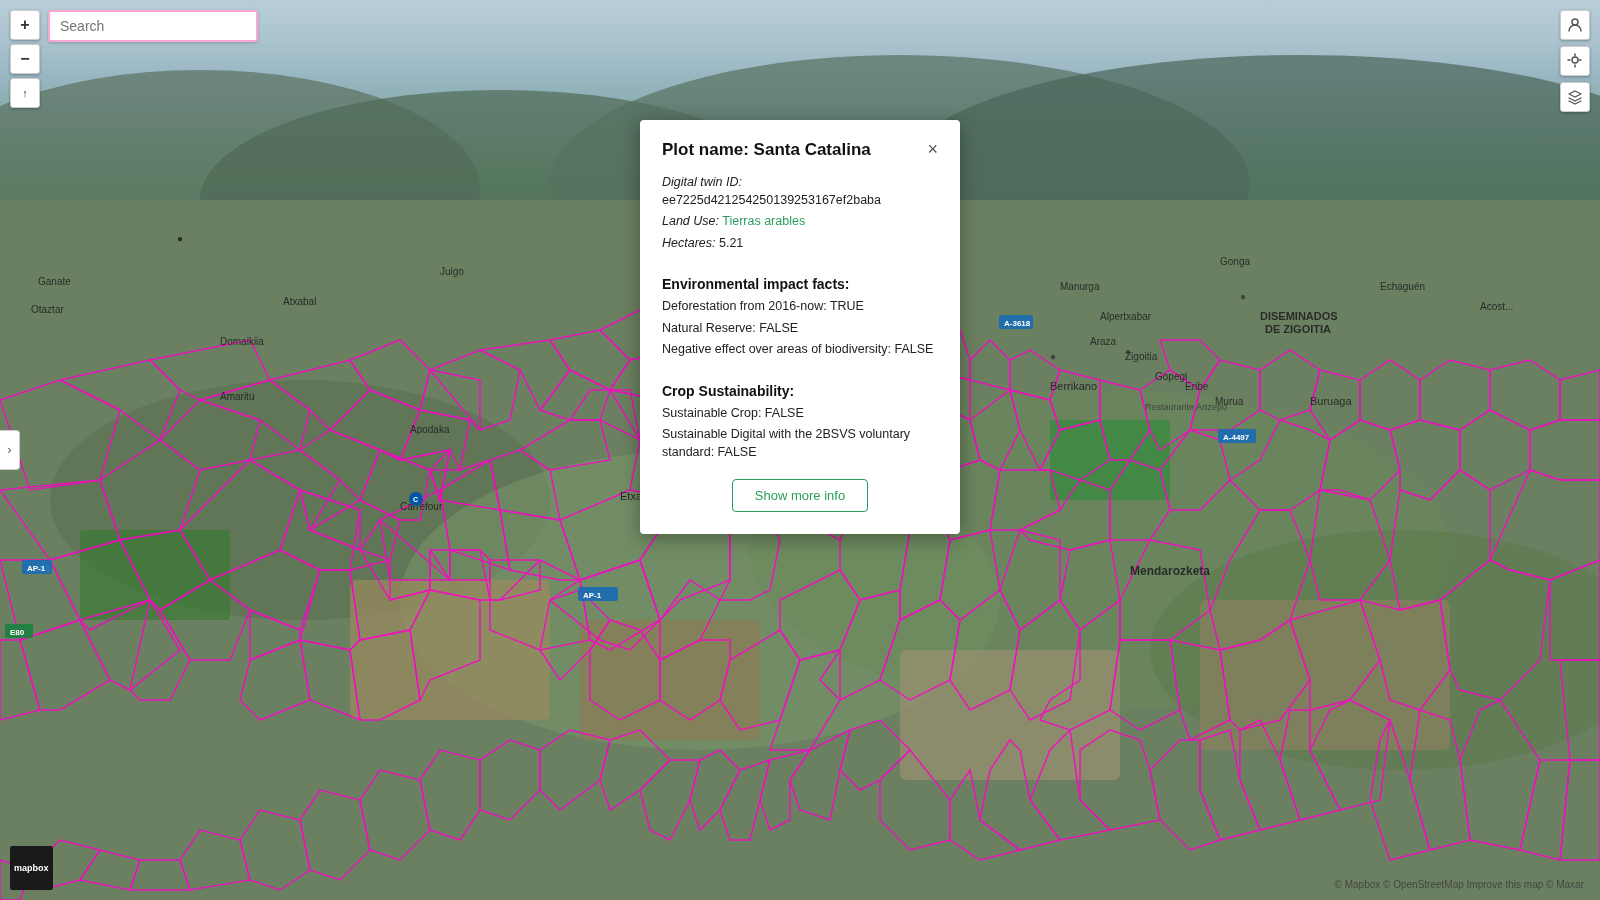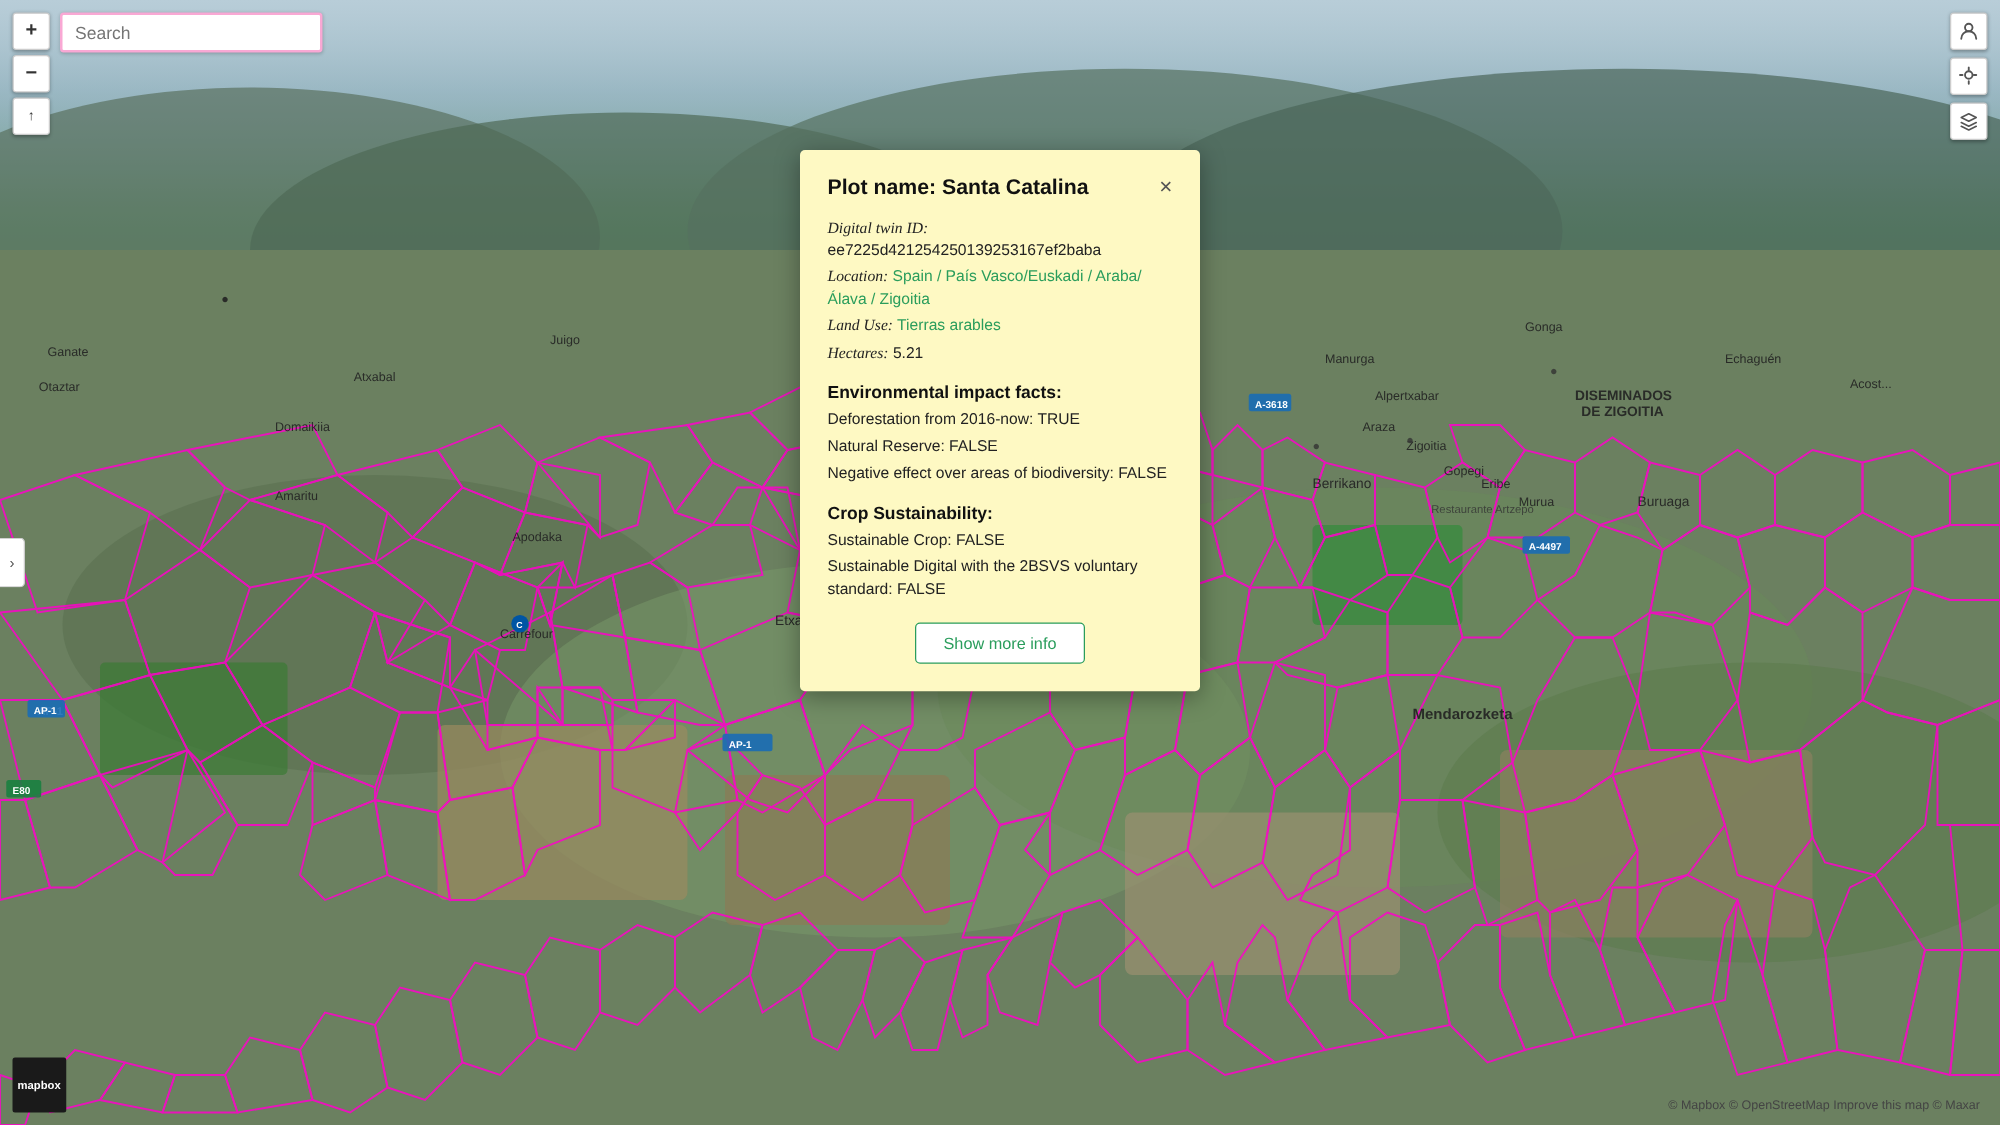--- a/index.html
+++ b/index.html
@@ -145,7 +145,7 @@
       left: 50%;
       transform: translateX(-50%);
       width: 320px;
-      background: #fef9c3;
+      background: #ffffff;
       border-radius: 4px;
       box-shadow: 0 4px 20px rgba(0,0,0,0.35);
       z-index: 200;

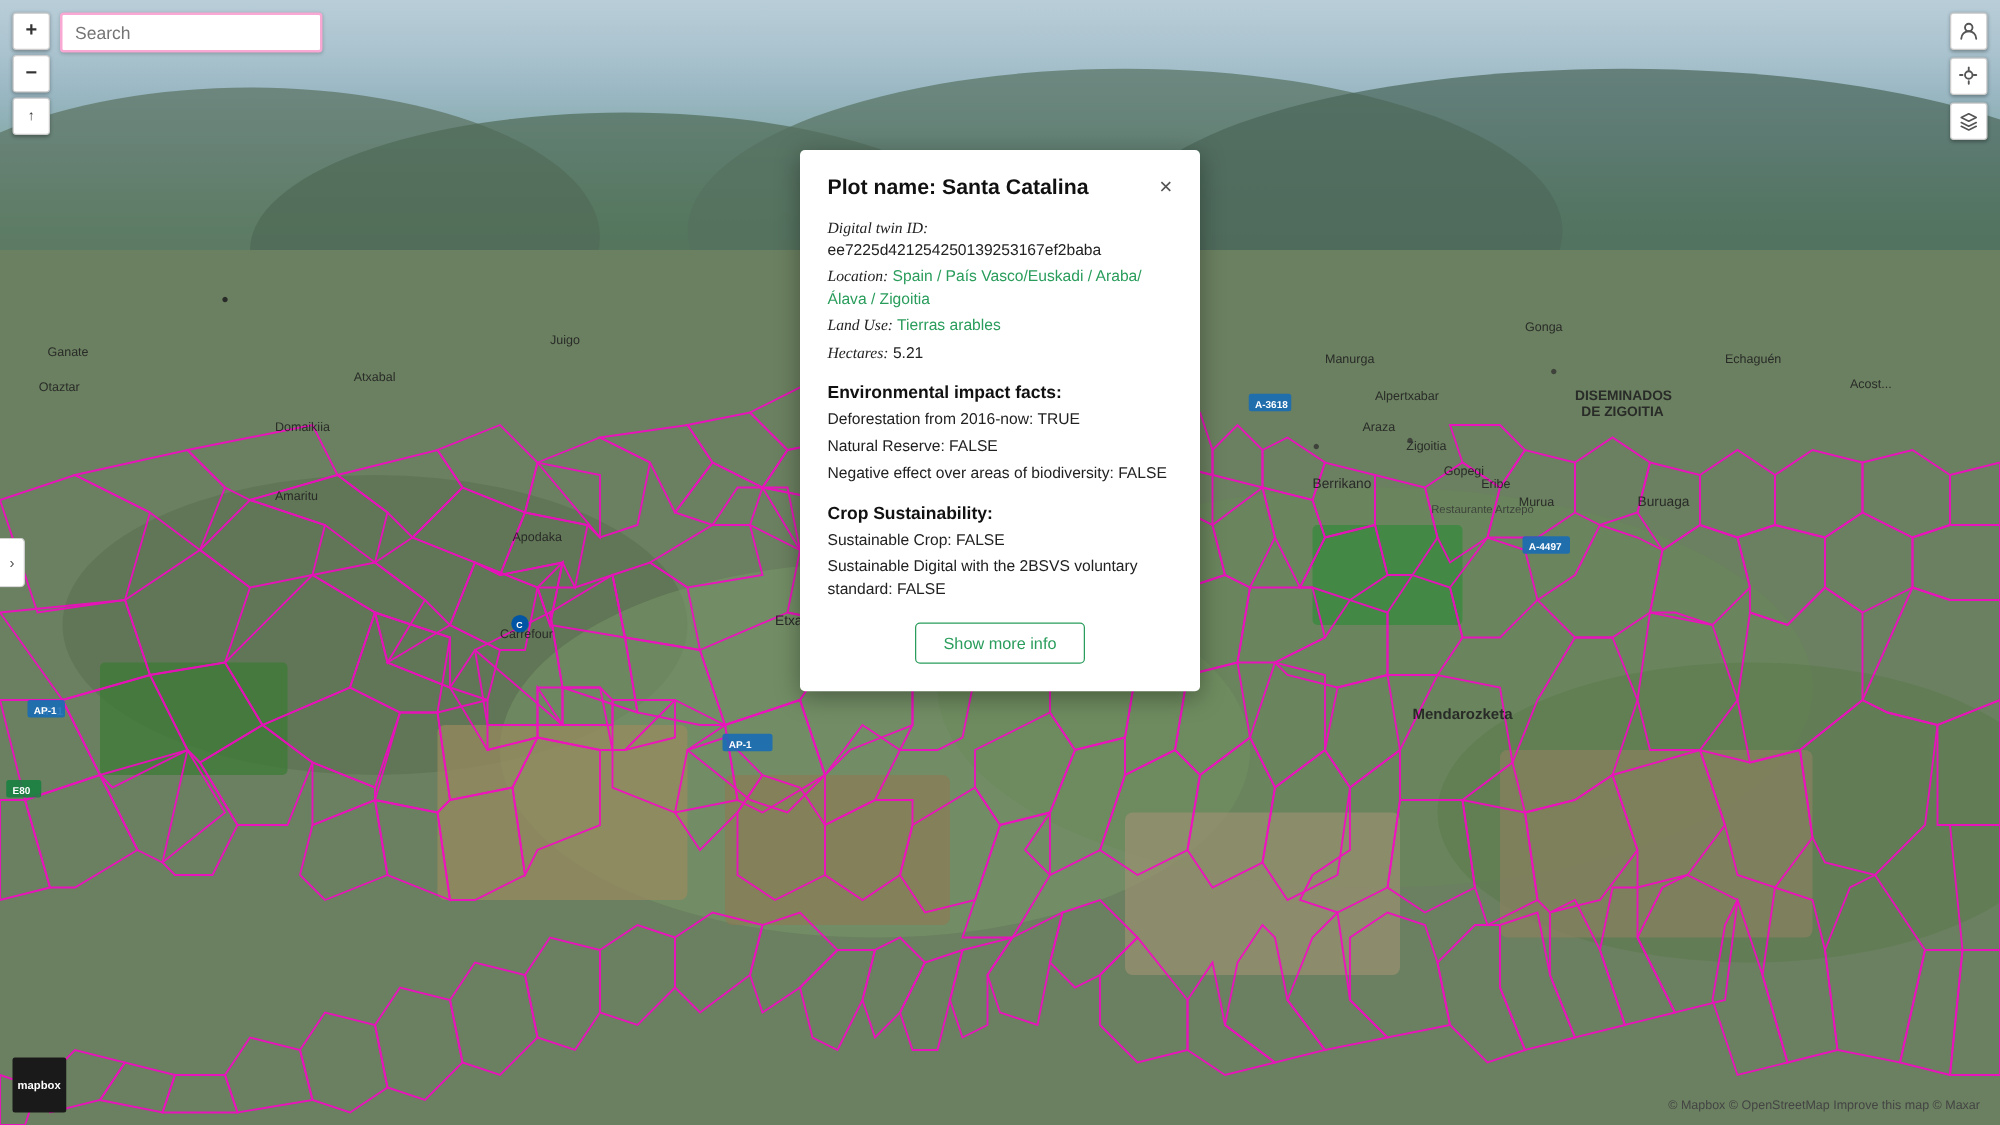--- a/index.html
+++ b/index.html
@@ -185,7 +185,6 @@
     .popup-field span.label {
       font-style: italic;
       font-weight: 400;
-      font-family: Liberation Serif, serif;
     }
 
     .popup-field span.value-green {

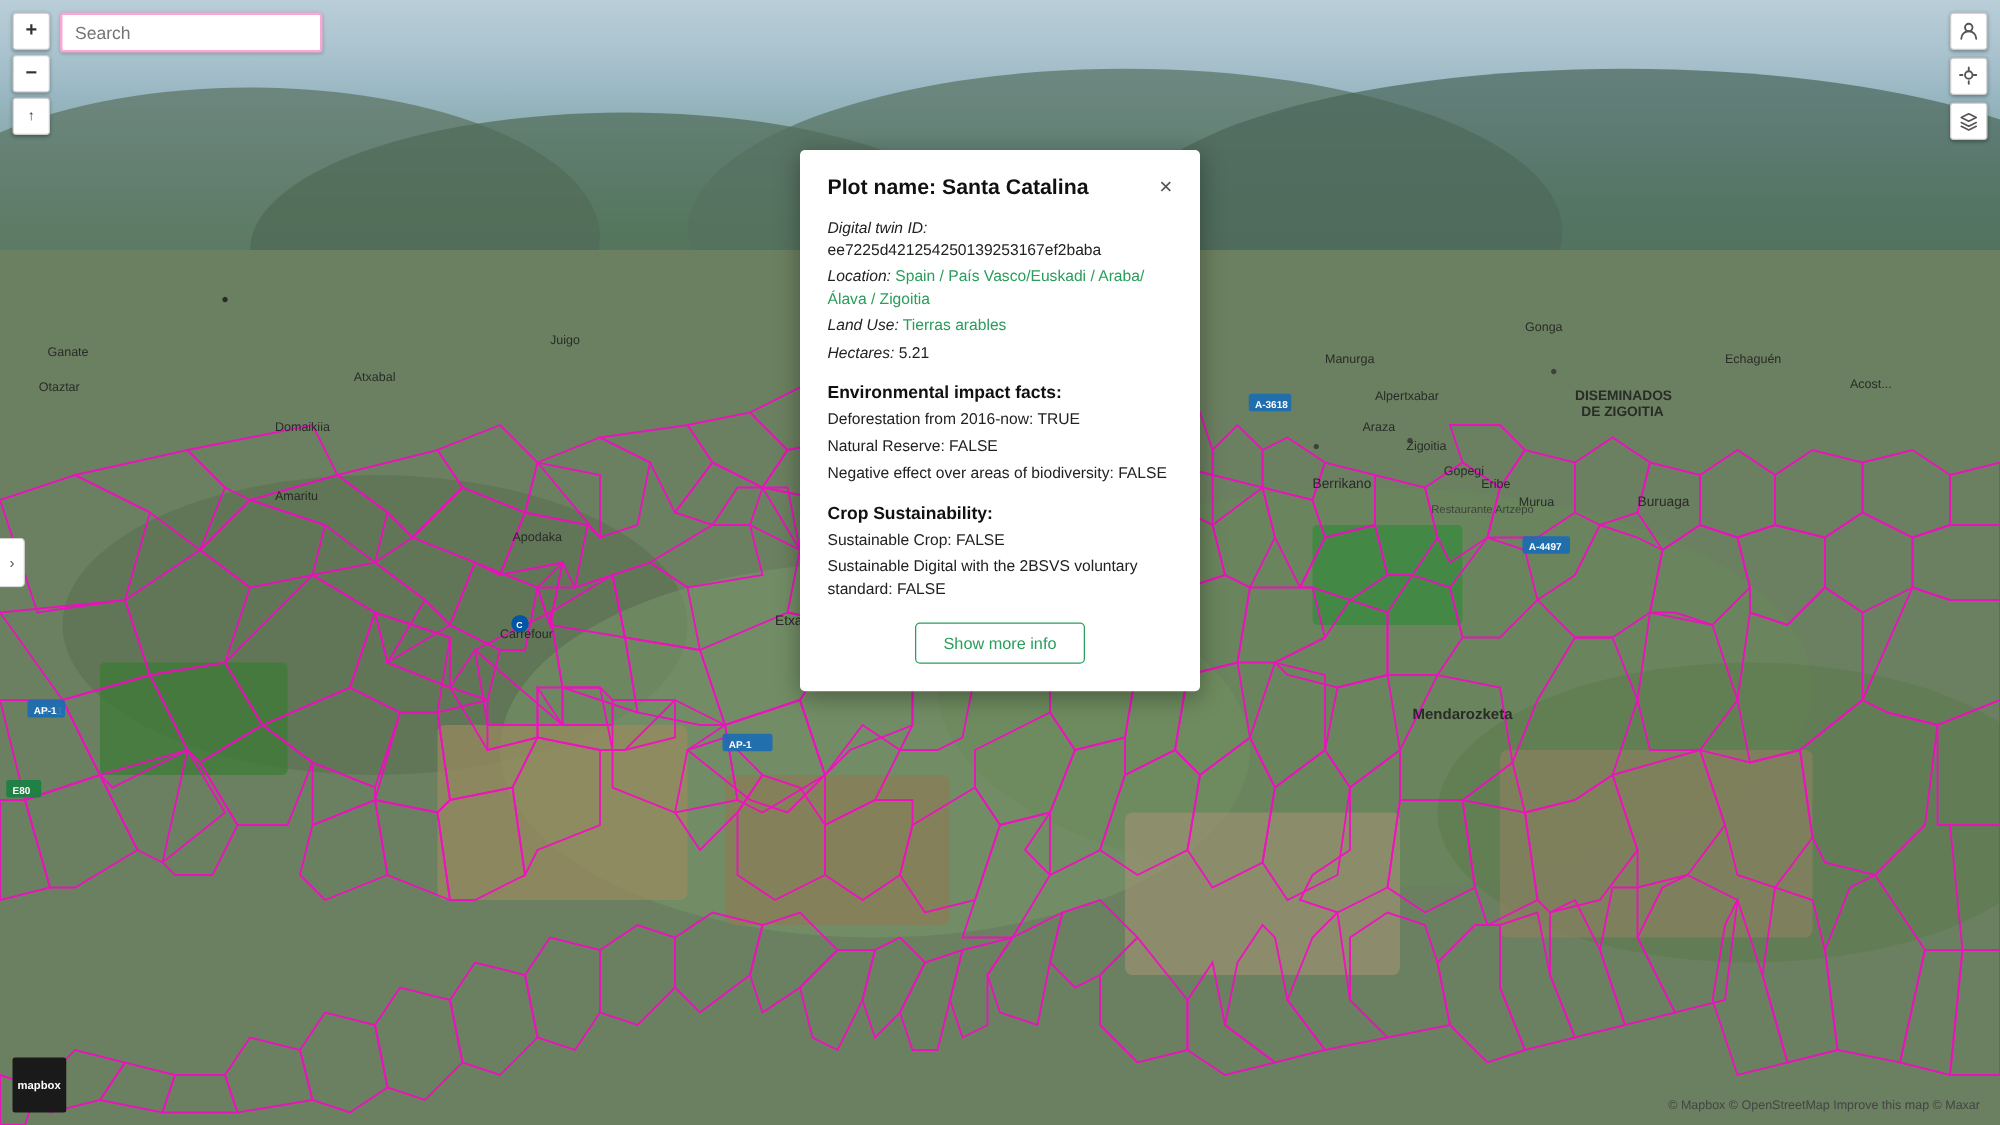--- a/index.html
+++ b/index.html
@@ -555,10 +555,6 @@
     <span>ee7225d421254250139253167ef2baba</span>
   </div>
   <div class="popup-field">
-    <span class="label">Location:</span>
-    <span class="value-green">Spain / País Vasco/Euskadi / Araba/Álava / Zigoitia</span>
-  </div>
-  <div class="popup-field">
     <span class="label">Land Use:</span>
     <span class="value-green">Tierras arables</span>
   </div>

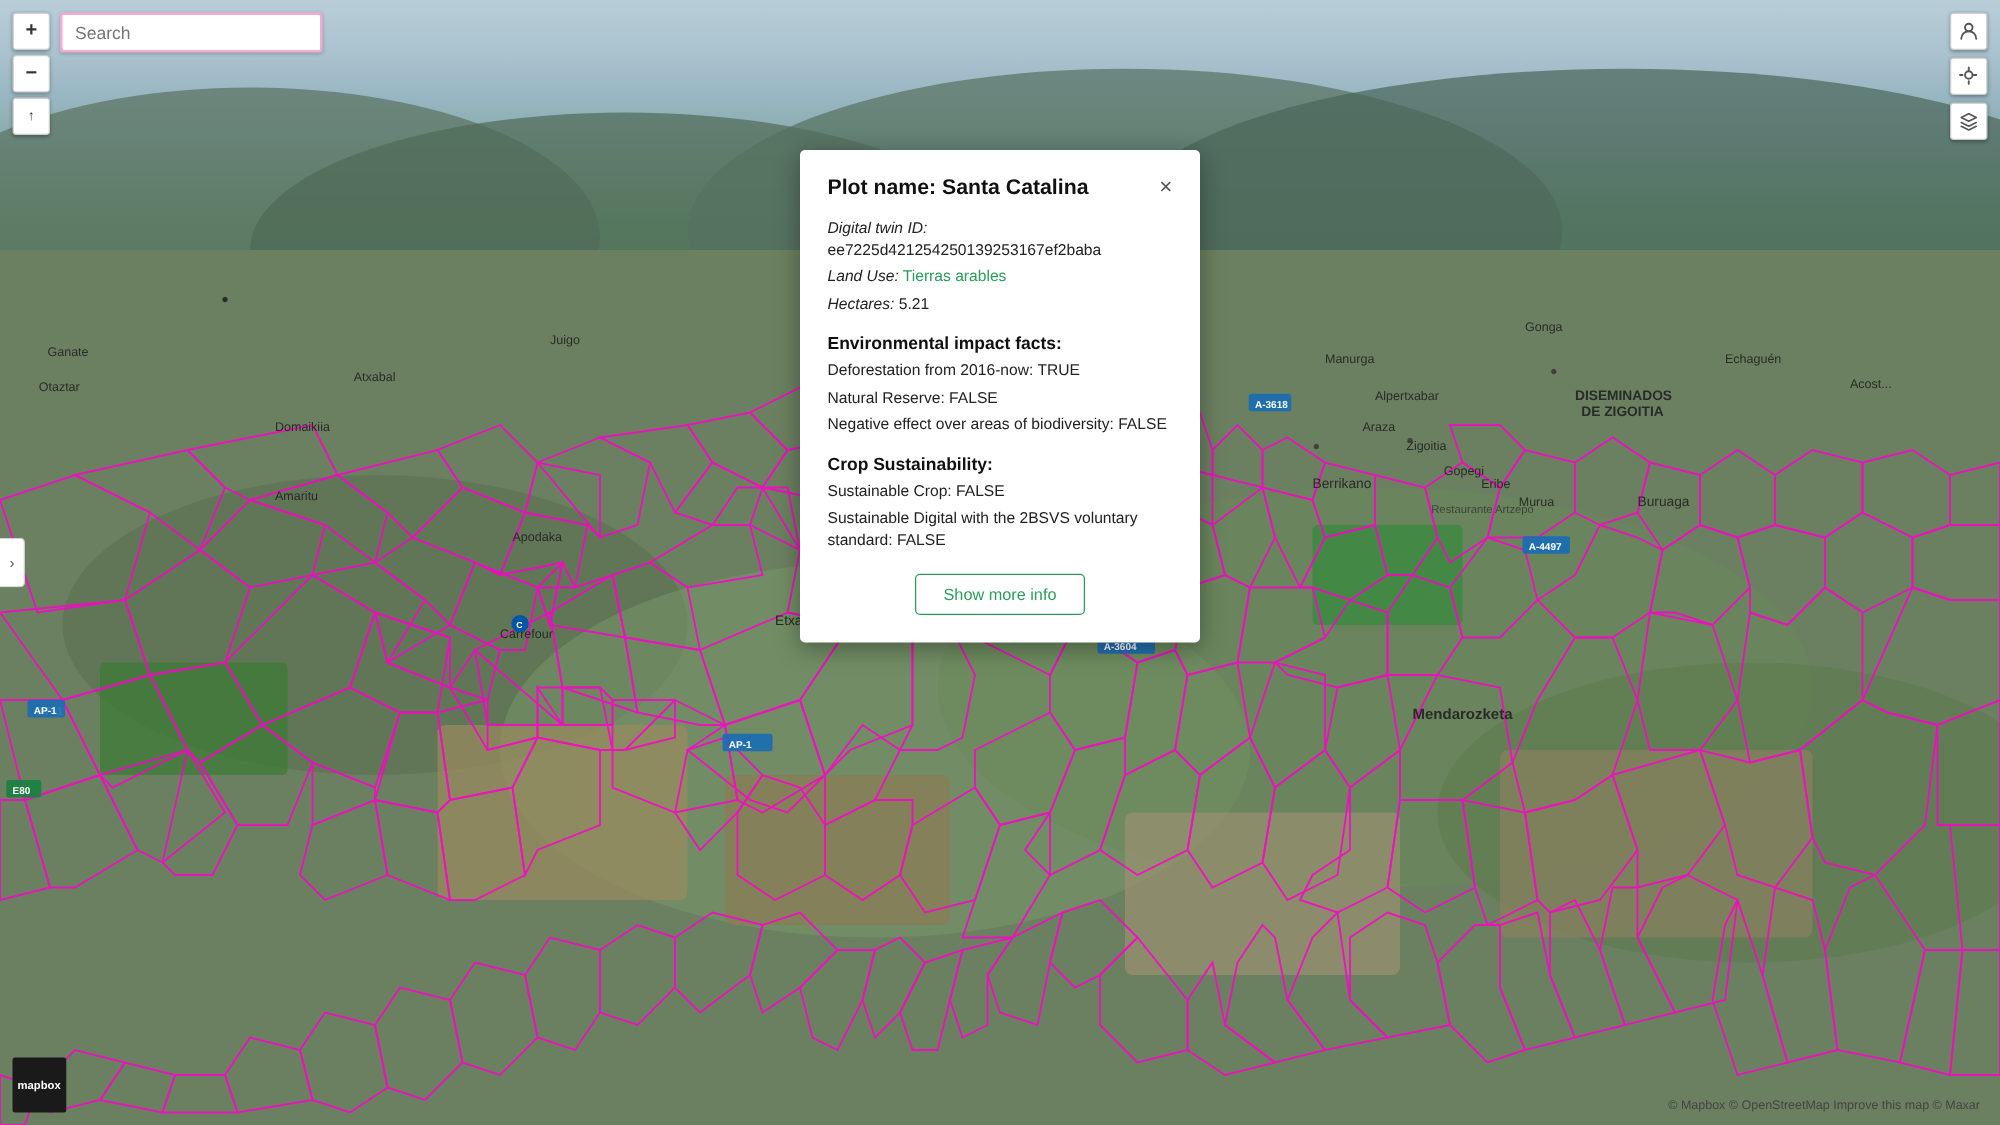--- a/index.html
+++ b/index.html
@@ -199,7 +199,7 @@
       font-size: 14px;
       font-weight: 700;
       color: #111;
-      margin-top: 14px;
+      margin-top: 24px;
       margin-bottom: 6px;
     }
 

